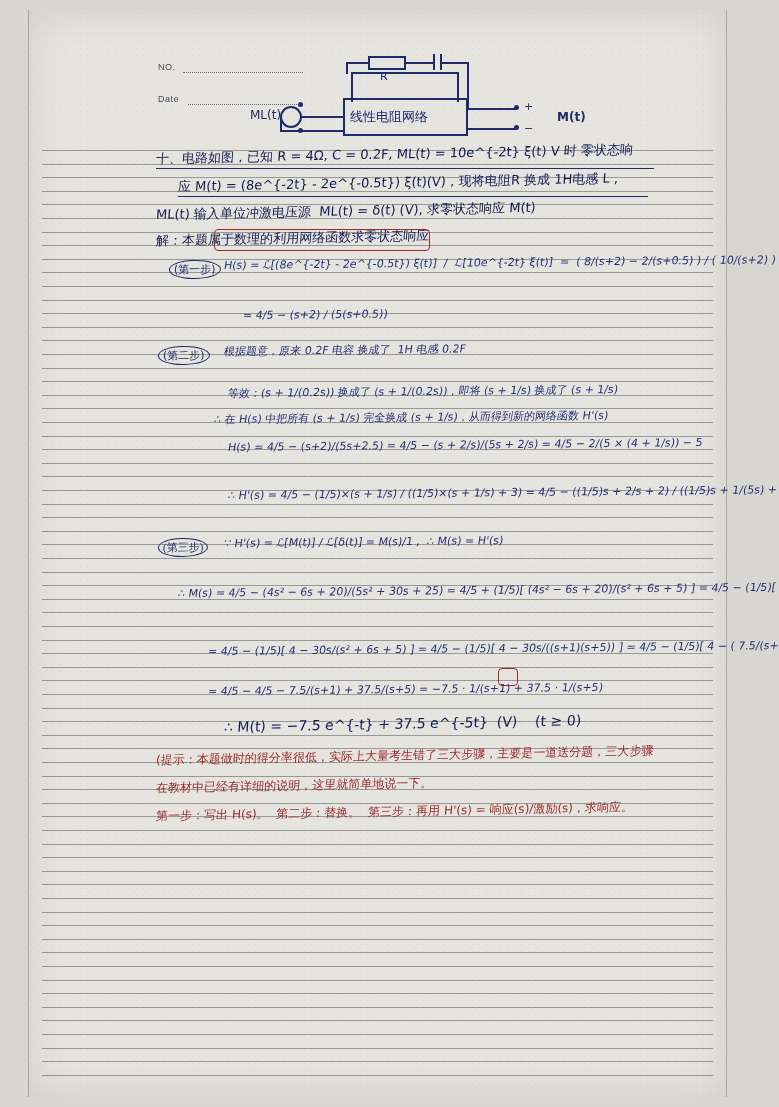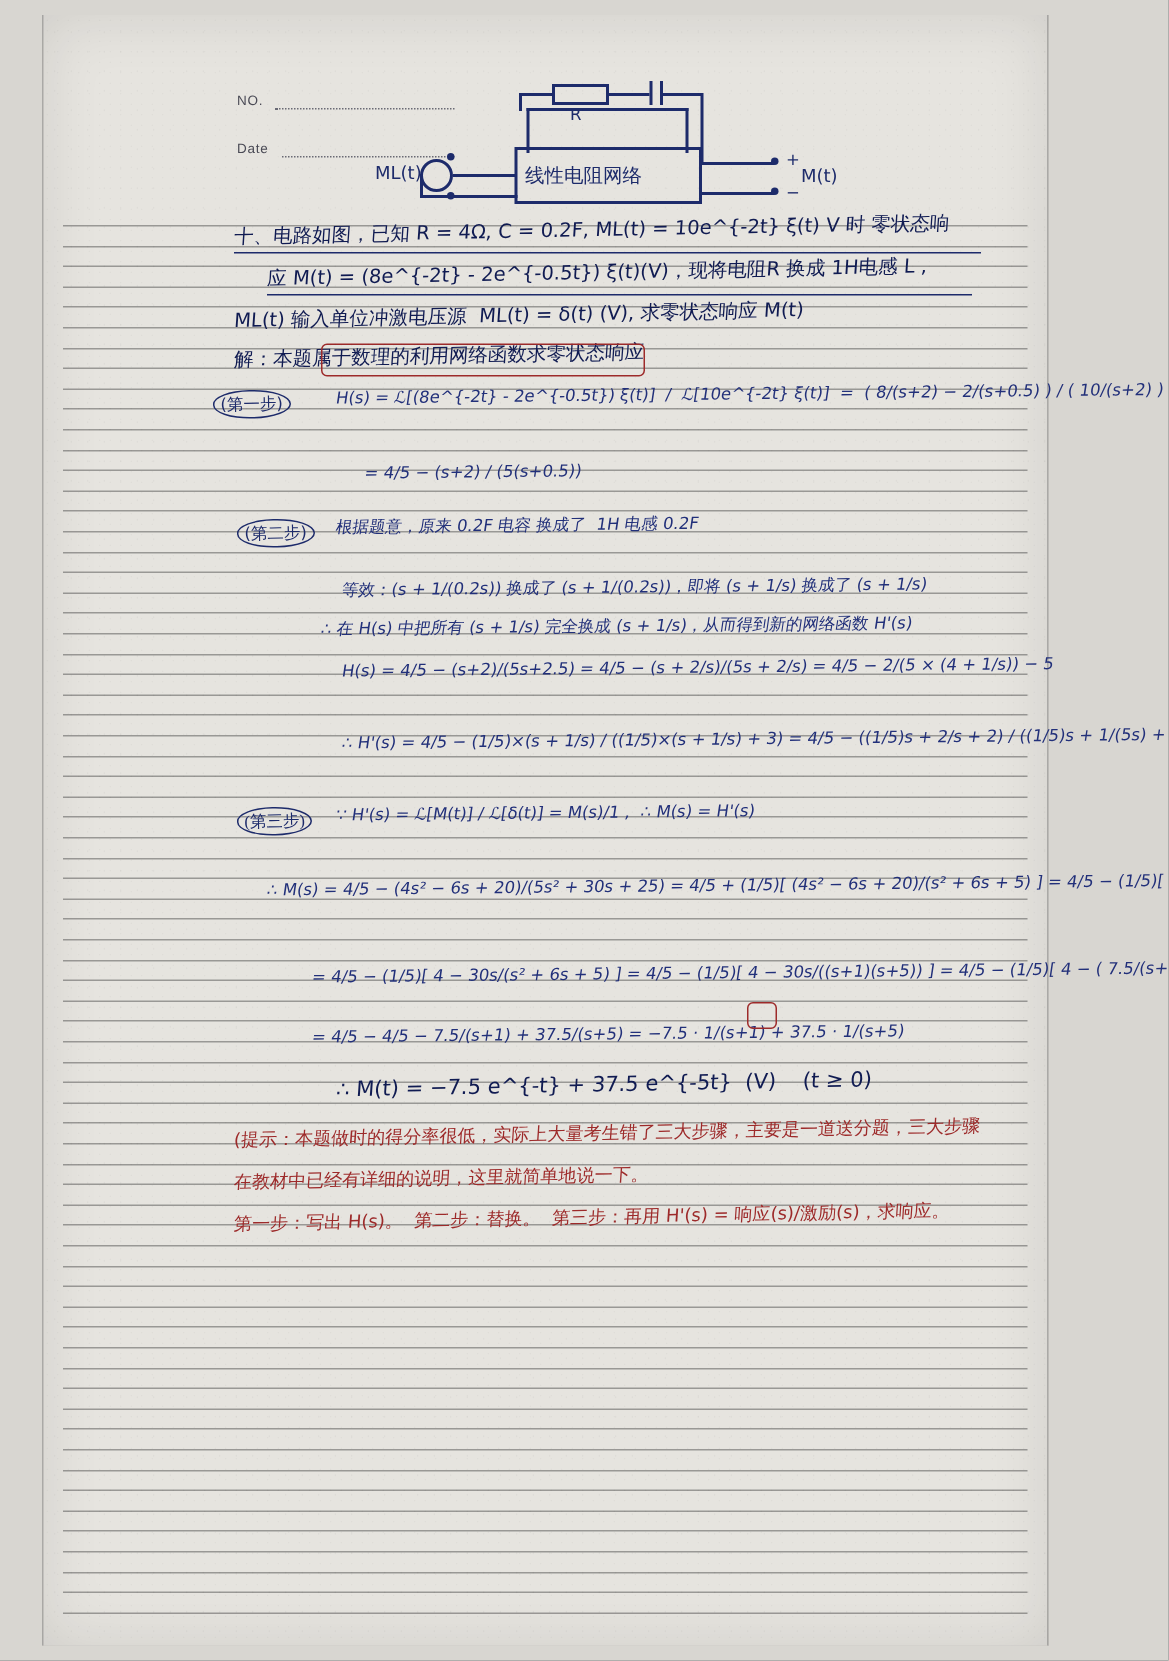--- a/index.html
+++ b/index.html
@@ -20,11 +20,10 @@
     position: absolute;
     left: 28px;
     top: 10px;
-    width: 631px;
+    width: 699px;
     height: 1087px;
     background: #e6e4df;
     box-shadow: inset 0 0 40px rgba(0,0,0,0.10);
-    padding-left: 40px;
   }
   
   .edge-line {

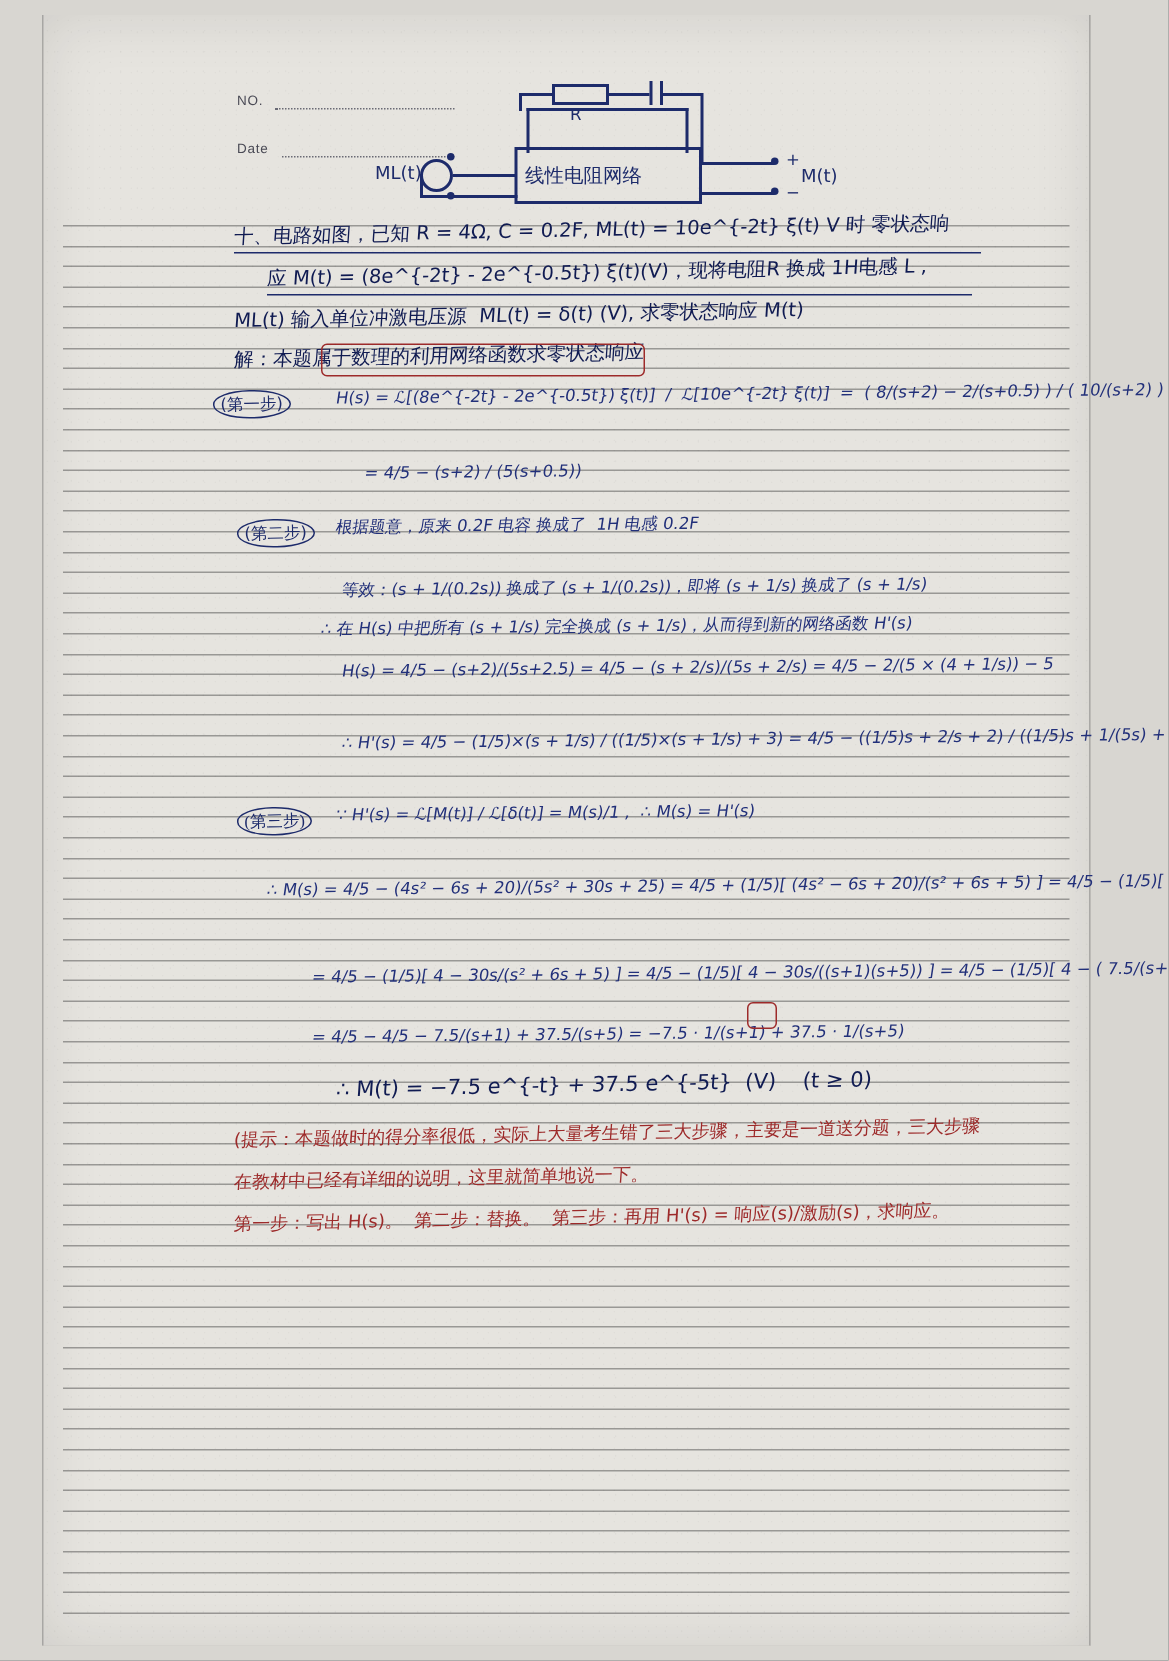--- a/index.html
+++ b/index.html
@@ -285,7 +285,7 @@
       <div class="term-dot" style="left:486px; top:115px;"></div>
       <div class="label-box" style="left:496px; top:90px; font-size:11px;">+</div>
       <div class="label-box" style="left:496px; top:112px; font-size:11px;">−</div>
-      <div class="label-box" style="left:506px; top:100px; font-size:12px;">M(t)</div>
+      <div class="label-box" style="left:529px; top:100px; font-size:12px;font-weight:bold;">M(t)</div>
     </div>
 
     <div class="hw sz13 slant2 ink-dark" style="left:128px; top:142px;">十、电路如图，已知 R = 4Ω, C = 0.2F, ML(t) = 10e^{-2t} ξ(t) V 时 零状态响</div>

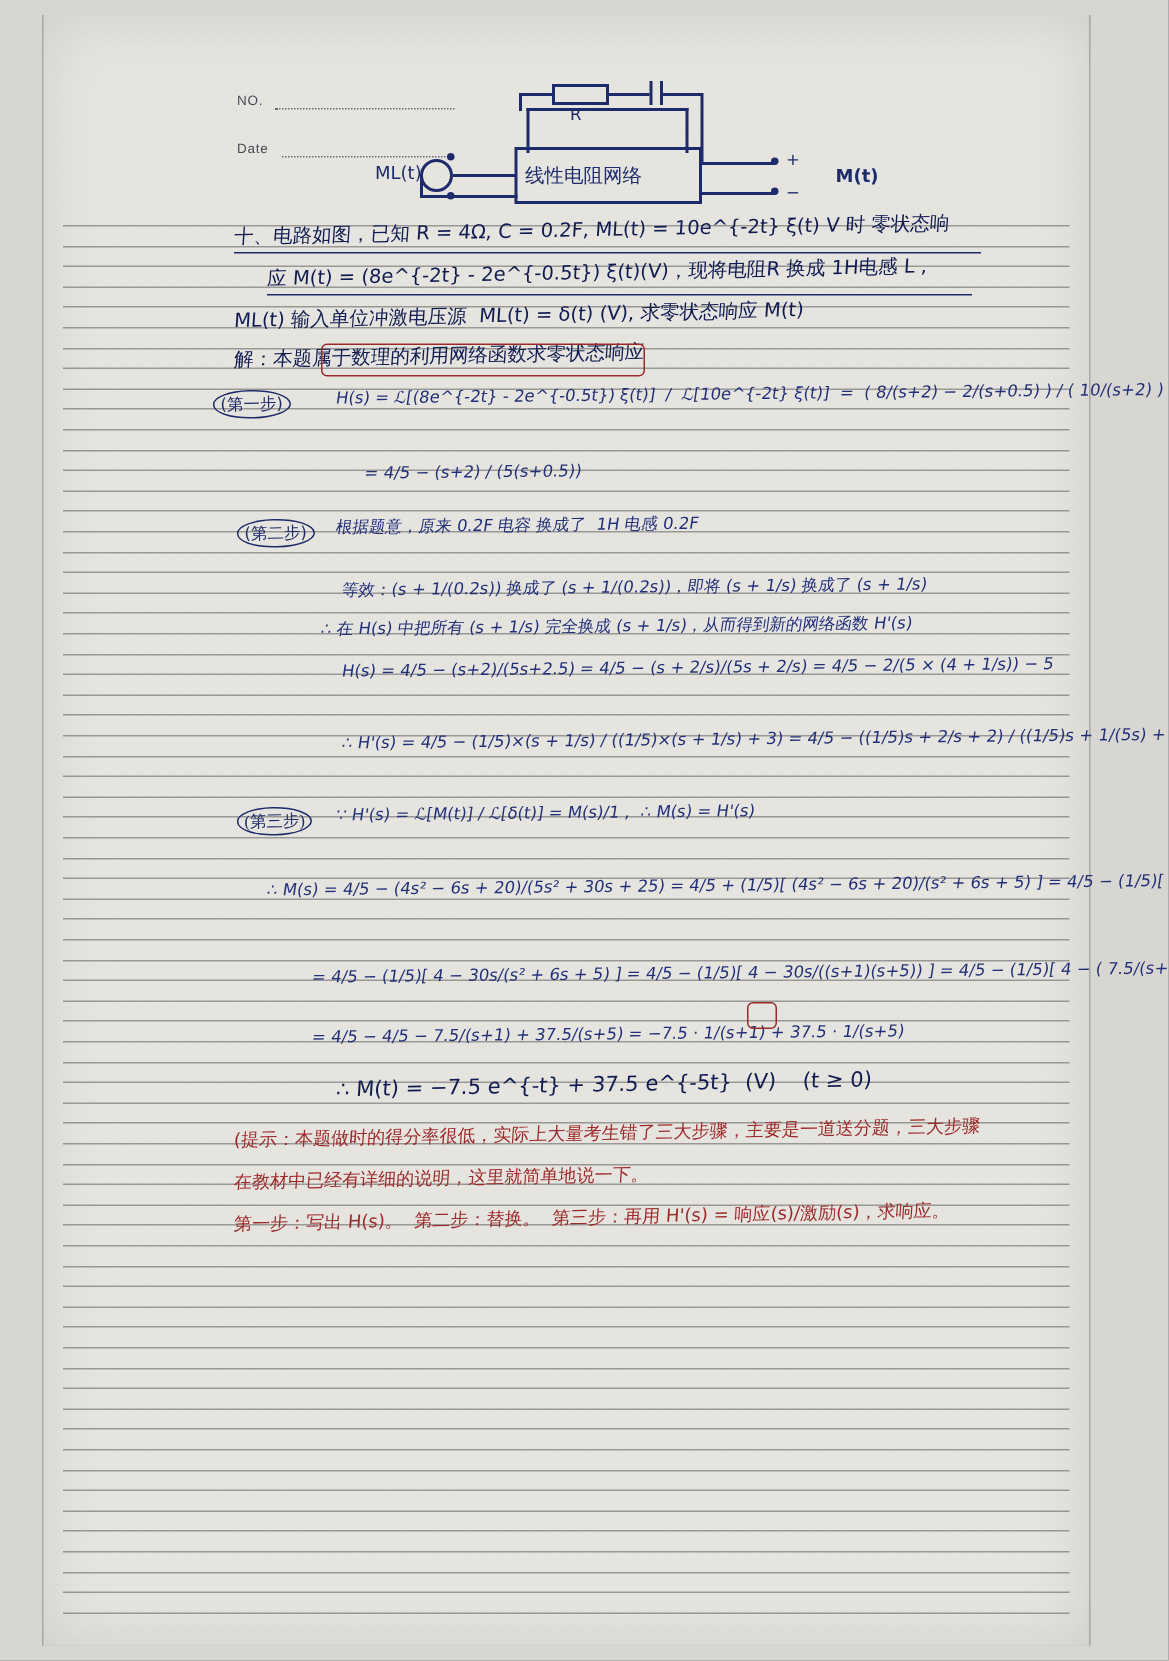--- a/index.html
+++ b/index.html
@@ -297,7 +297,7 @@
     <div class="hw sz13 slant2 ink-dark" style="left:128px; top:224px;">解：本题属于数理的利用网络函数求零状态响应</div>
     <div class="redbox" style="left:186px; top:219px; width:214px; height:20px;"></div>
 
-    <div class="circ" style="left:114px; top:250px;">(第一步)</div>
+    <div class="circ" style="left:141px; top:250px;">(第一步)</div>
     <div class="hw sz11 slant3 ink" style="left:196px; top:250px;">H(s) = ℒ[(8e^{-2t} - 2e^{-0.5t}) ξ(t)]  /  ℒ[10e^{-2t} ξ(t)]  =  ( 8/(s+2) − 2/(s+0.5) ) / ( 10/(s+2) )  =  ( 8/(s+2) − 2/(s+0.5) ) × (s+2)/10</div>
     <div class="hw sz11 slant3 ink" style="left:215px; top:300px;">= 4/5 − (s+2) / (5(s+0.5))</div>
 

